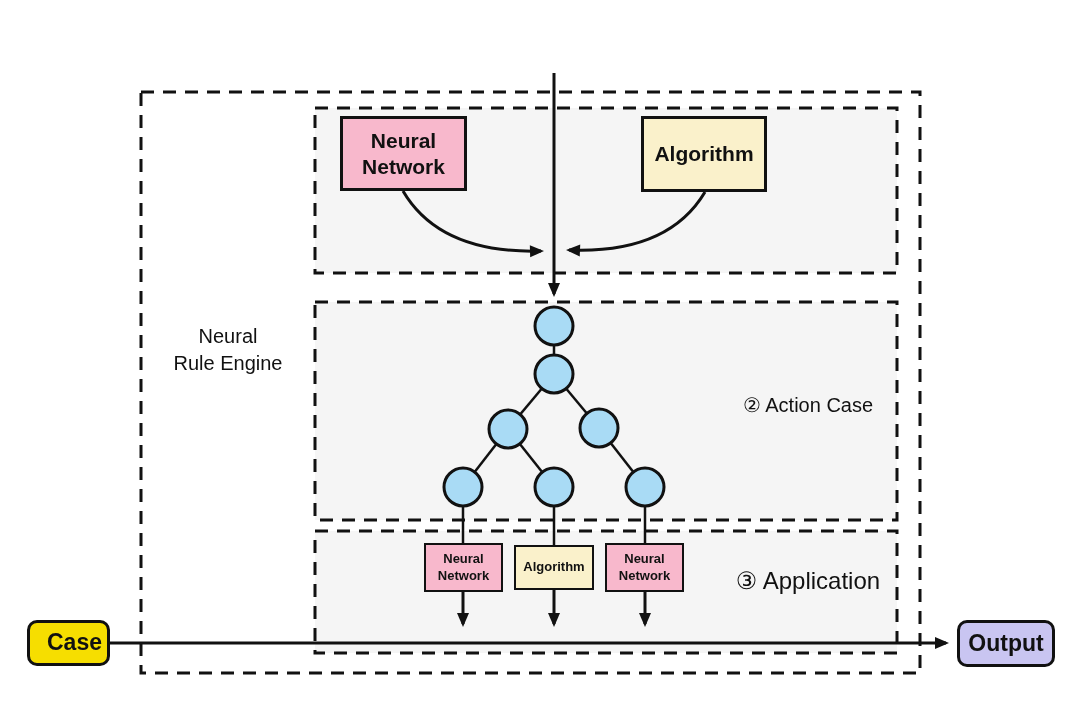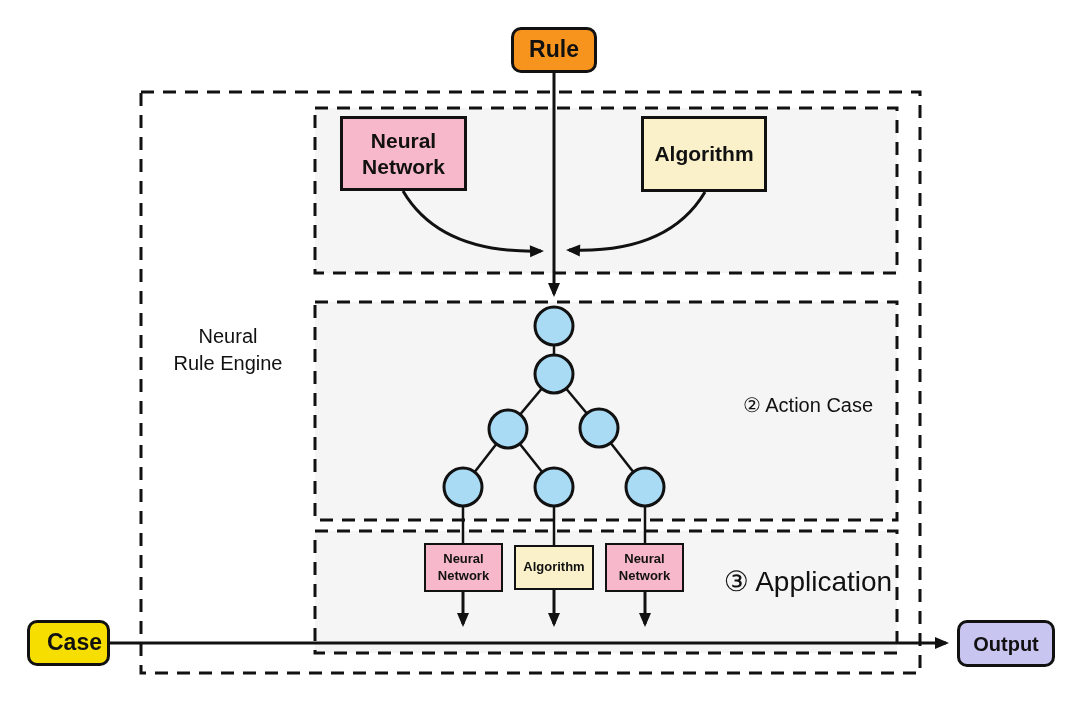--- a/index.html
+++ b/index.html
@@ -115,7 +115,6 @@
     <line x1="110" y1="643" x2="946" y2="643" stroke="#111" stroke-width="3" marker-end="url(#ah)"></line>
   </svg>
 
-  <div class="box rounded rule-box">Rule</div>
   <div class="box rounded case-box">Case</div>
   <div class="box rounded output-box">Output</div>
 

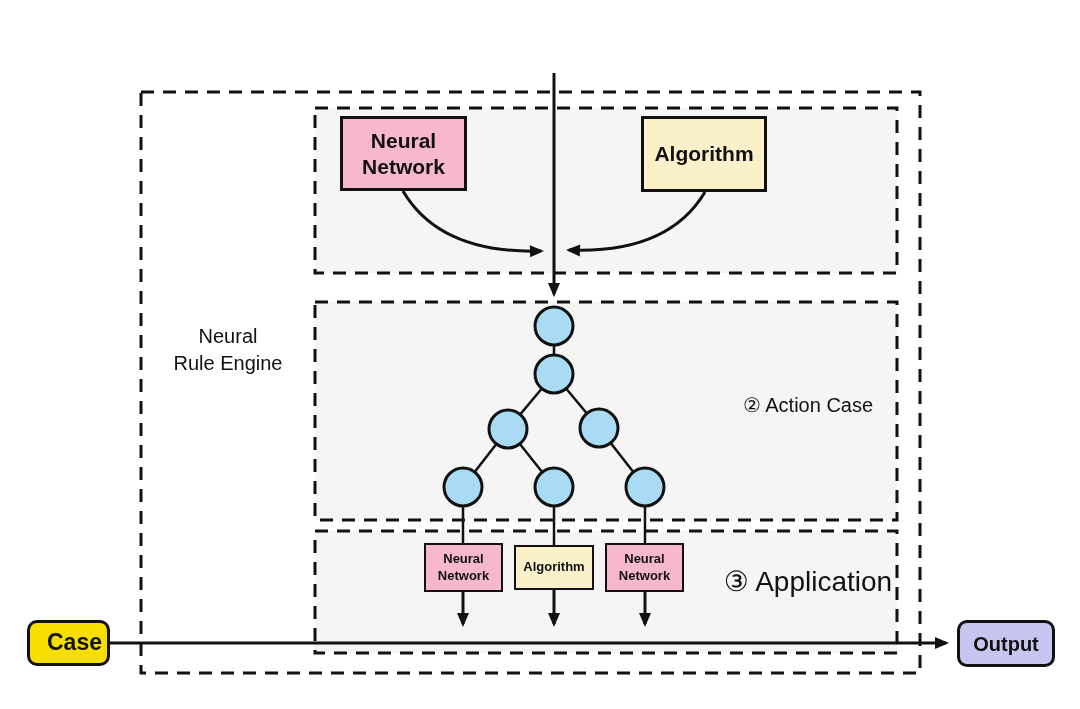--- a/index.html
+++ b/index.html
@@ -59,7 +59,7 @@
   
   .label-parser      { left: 725px; top: 222px; width: 170px; height: 30px; font-size: 20px; }
   .label-action-tree { left: 723px; top: 390px; width: 170px; height: 30px; font-size: 20px; }
-  .label-application { left: 723px; top: 566px; width: 170px; height: 30px; font-size: 28px; }
+  .label-application { left: 723px; top: 566px; width: 170px; height: 30px; font-size: 24px; }
 
   .engine-label { left: 148px; top: 322px; width: 160px; height: 56px; font-size: 20px; line-height: 1.35; }
 </style>

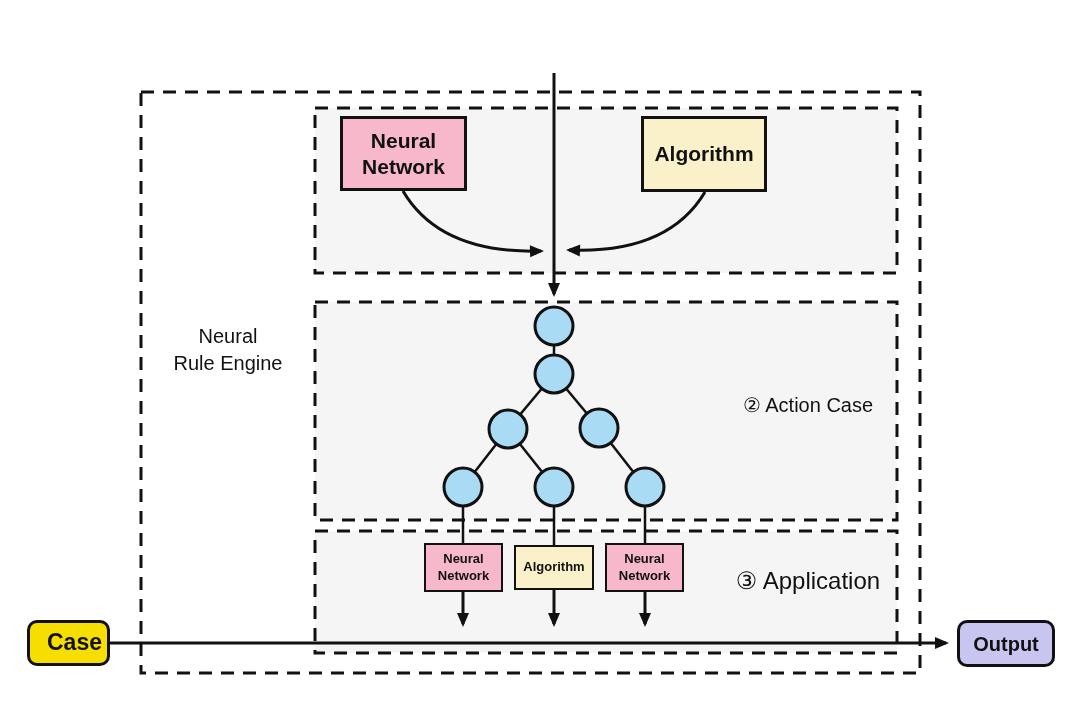--- a/index.html
+++ b/index.html
@@ -44,7 +44,7 @@
   
   .rule-box   { left: 511px; top: 27px;  width: 86px;  height: 46px; background: var(--rule);   font-size: 23px; }
   .case-box   { left: 27px;  top: 620px; width: 83px;  height: 46px; background: var(--case);   font-size: 23px; padding-left: 12px; }
-  .output-box { left: 957px; top: 620px; width: 98px;  height: 47px; background: var(--output); font-size: 20px; }
+  .output-box { left: 957px; top: 620px; width: 98px;  height: 47px; background: var(--output); font-size: 23px; }
 
   
   .nn-parser-box  { left: 340px; top: 116px; width: 127px; height: 75px; background: var(--pink);  font-size: 21px; }

